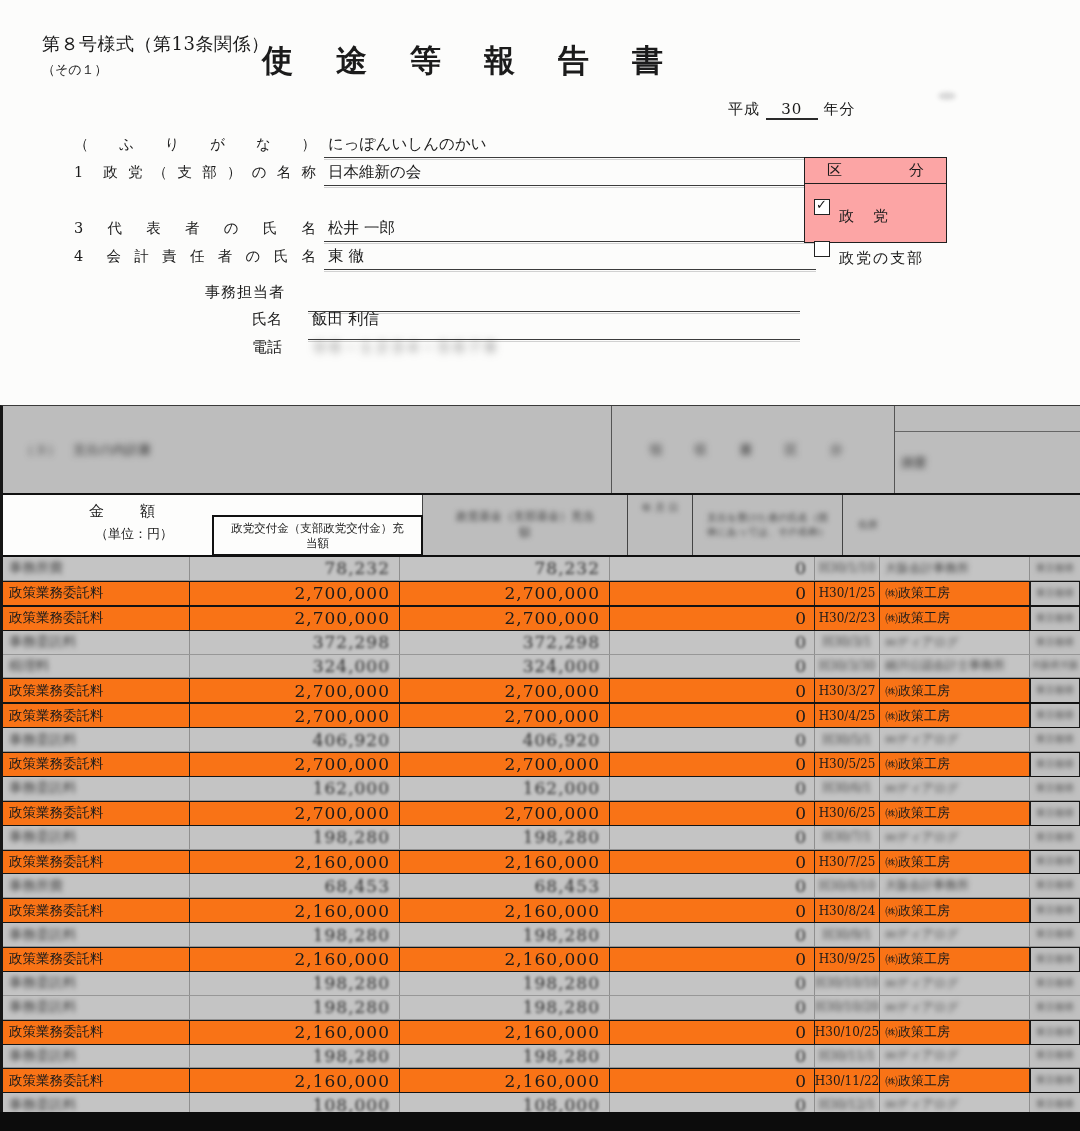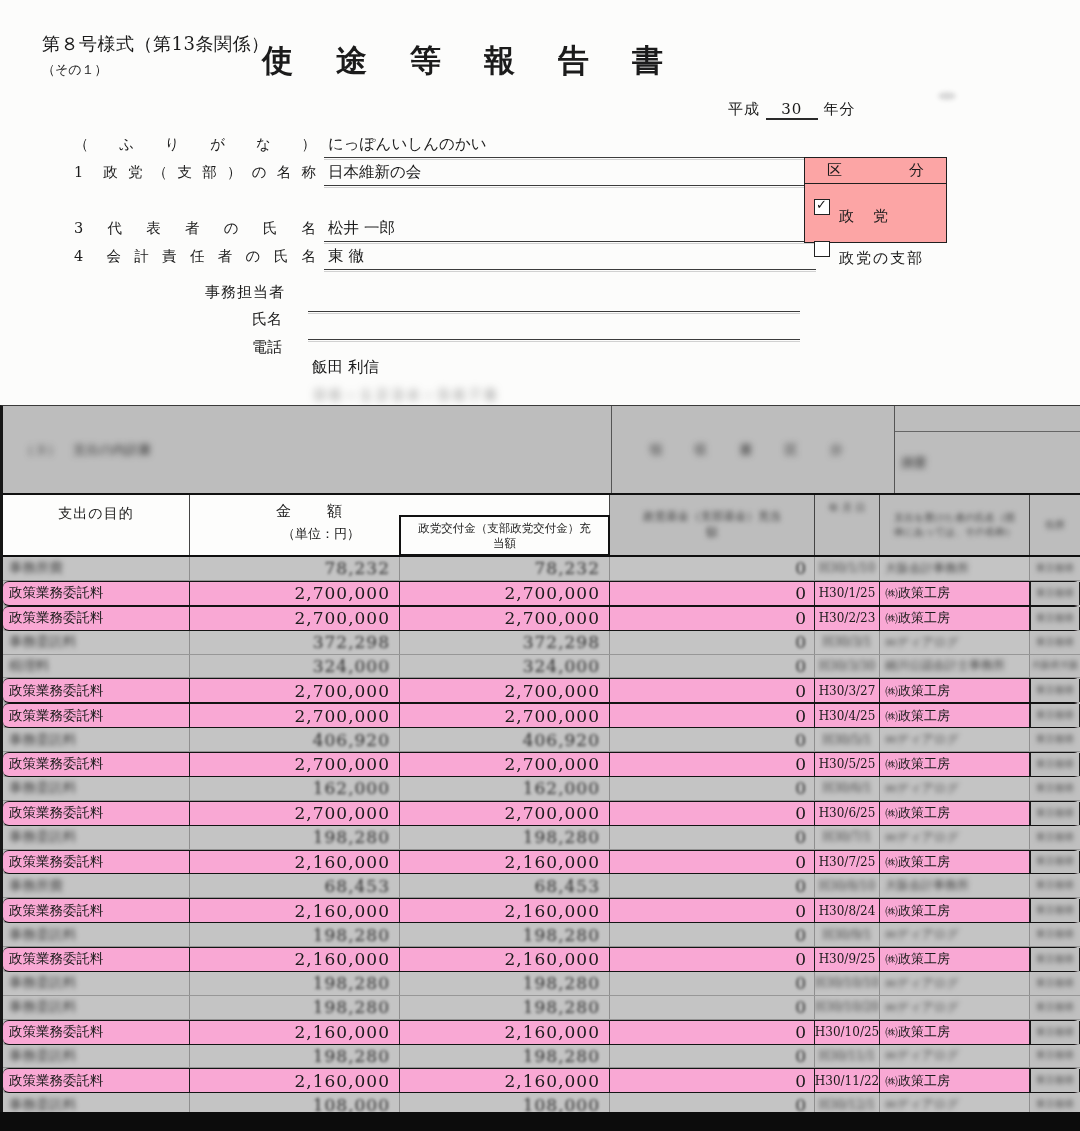--- a/index.html
+++ b/index.html
@@ -30,7 +30,7 @@
   
   .clerk-h{position:absolute;left:205px;top:283px;font-size:15px;letter-spacing:1px;}
   .clerk-lab{position:absolute;left:252px;font-size:15px;}
-  .clerk-val{position:absolute;left:312px;font-size:15.5px;margin-top:48px;}
+  .clerk-val{position:absolute;left:312px;font-size:15.5px;}
   .cline{position:absolute;left:308px;width:492px;border-bottom:1.5px solid #3c3c3c;box-shadow:0 2px 0 rgba(60,60,60,.22);}
   .blurphone{filter:blur(4px);color:#555;}
   

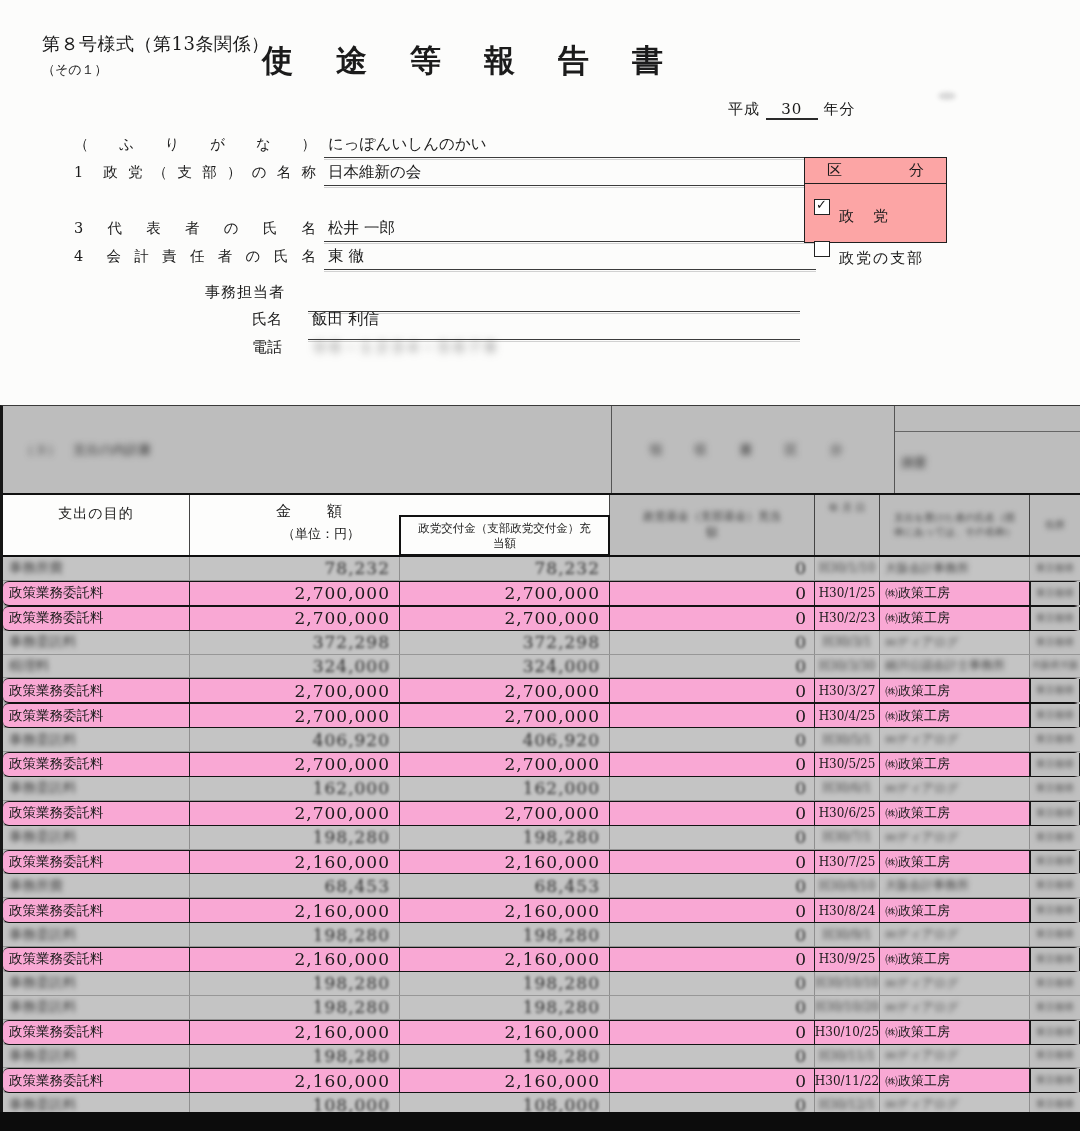--- a/index.html
+++ b/index.html
@@ -151,9 +151,6 @@
       </div>
     </div>
     <div class="thead">
-      <div class="hc h-purpose">
-          <span>支出の目的</span>
-        </div>
       <div class="hc h-amount">
         <div class="amt1">金　　額</div>
         <div class="amt2">（単位：円）</div>

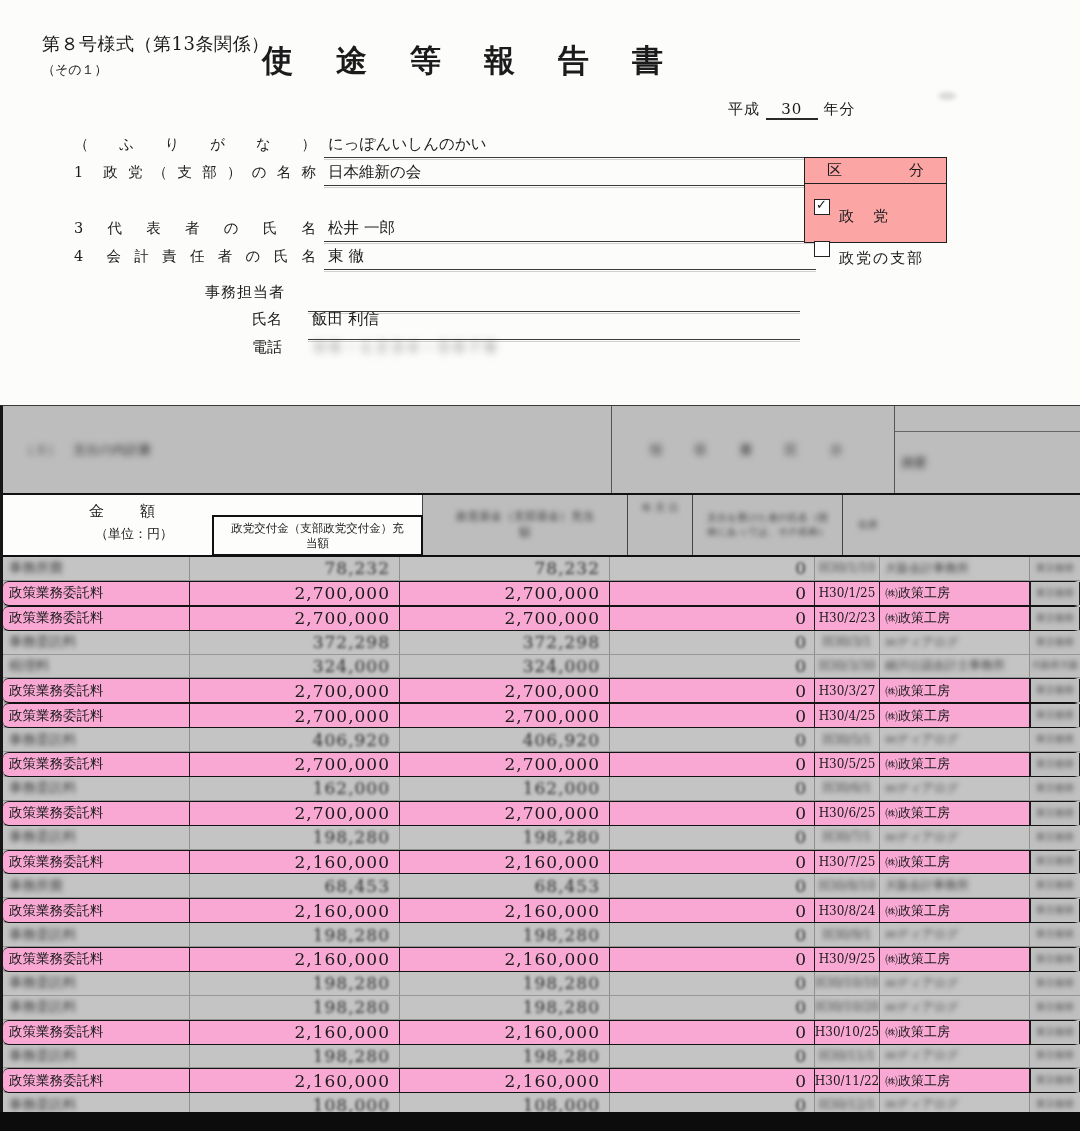--- a/index.html
+++ b/index.html
@@ -60,7 +60,7 @@
   .tbody{display:flex;flex-direction:column;height:560px;}
   .trow{display:flex;flex:1;box-sizing:border-box;border-bottom:1px solid #979797;}
   .trow.gray2{background:#c4c4c4;}
-  .trow.clear{background:#f9a8d4;border-top:1.6px solid #141414;border-bottom:1.6px solid #141414;box-shadow:0 1px 2px rgba(0,0,0,.35);border-radius:6px;}
+  .trow.clear{background:#f97316;border-top:1.6px solid #141414;border-bottom:1.6px solid #141414;box-shadow:0 1px 2px rgba(0,0,0,.35);}
   .cell{box-sizing:border-box;border-right:1px solid #8f8f8f;display:flex;align-items:center;overflow:hidden;}
   .trow.clear .cell{border-right:1.2px solid #1c1c1c;}
   .c-purpose{width:187px;padding-left:6px;font-size:13.5px;}

